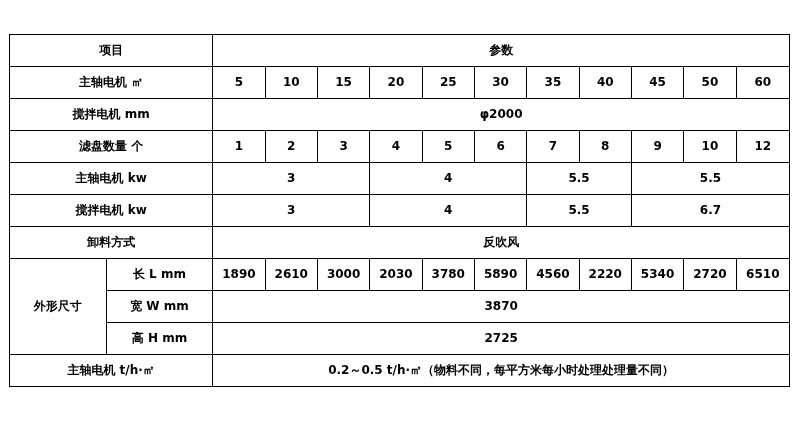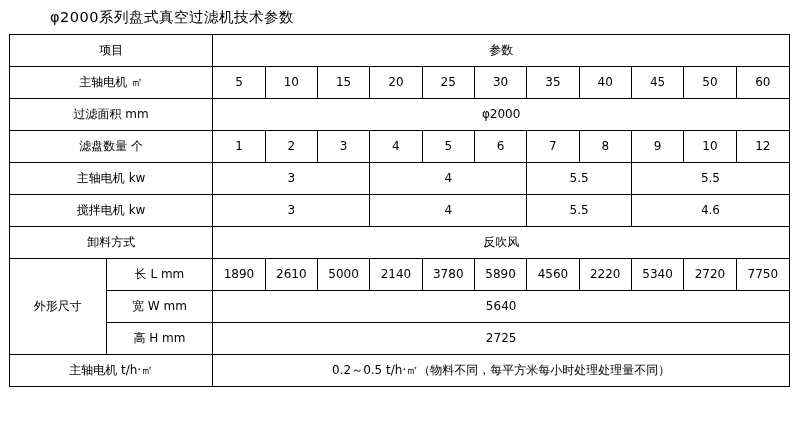--- a/index.html
+++ b/index.html
@@ -62,7 +62,6 @@
 
 <div class="page">
 
-  <div class="title">φ2000系列盘式真空过滤机技术参数</div>
 
   <table class="spec">
     <colgroup>

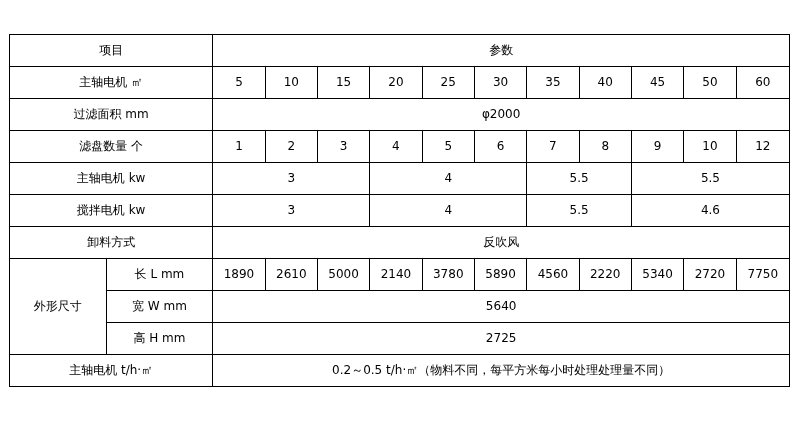--- a/index.html
+++ b/index.html
@@ -35,6 +35,7 @@
     width: 781px;
     border-collapse: collapse;
     table-layout: fixed;
+    font-weight: bold;
   }
   table.spec td {
     border: 1px solid #000000;

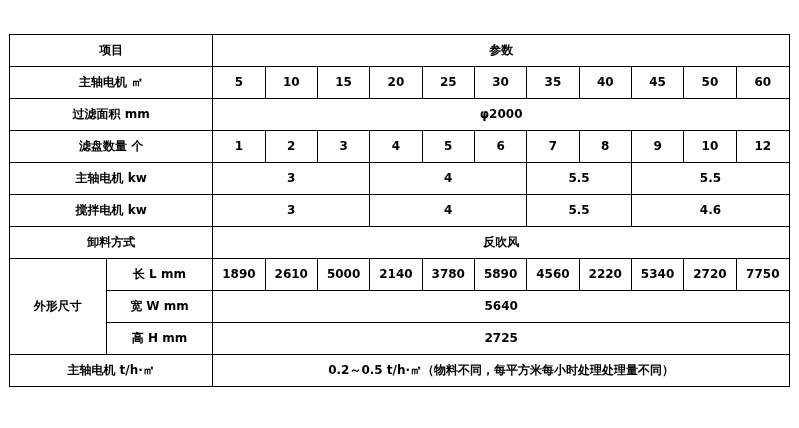--- a/index.html
+++ b/index.html
@@ -103,7 +103,7 @@
     </tr>
 
     <tr>
-      <td colspan="2" class="label">过滤面积  mm</td>
+      <td colspan="2" class="label">搅拌电机  mm</td>
       <td colspan="11">φ2000</td>
     </tr>
 

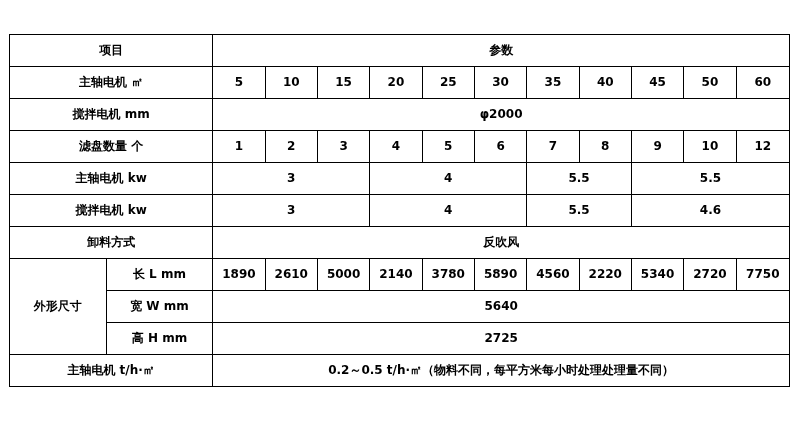--- a/index.html
+++ b/index.html
@@ -135,7 +135,7 @@
       <td colspan="3">3</td>
       <td colspan="3">4</td>
       <td colspan="2">5.5</td>
-      <td colspan="3">4.6</td>
+      <td colspan="3">6.7</td>
     </tr>
 
     <tr>

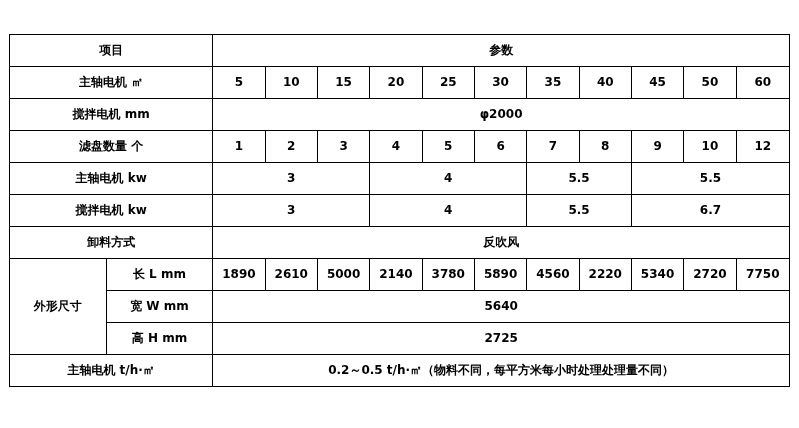--- a/index.html
+++ b/index.html
@@ -148,7 +148,7 @@
       <td class="sublabel tall">长 L   mm</td>
       <td class="tall">1890</td>
       <td class="tall">2610</td>
-      <td class="tall">5000</td>
+      <td class="tall">3000</td>
       <td class="tall">2140</td>
       <td class="tall">3780</td>
       <td class="tall">5890</td>

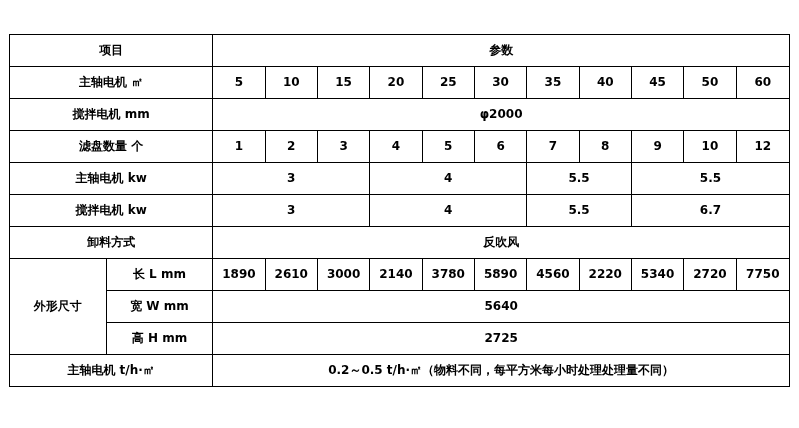--- a/index.html
+++ b/index.html
@@ -149,7 +149,7 @@
       <td class="tall">1890</td>
       <td class="tall">2610</td>
       <td class="tall">3000</td>
-      <td class="tall">2140</td>
+      <td class="tall">2030</td>
       <td class="tall">3780</td>
       <td class="tall">5890</td>
       <td class="tall">4560</td>

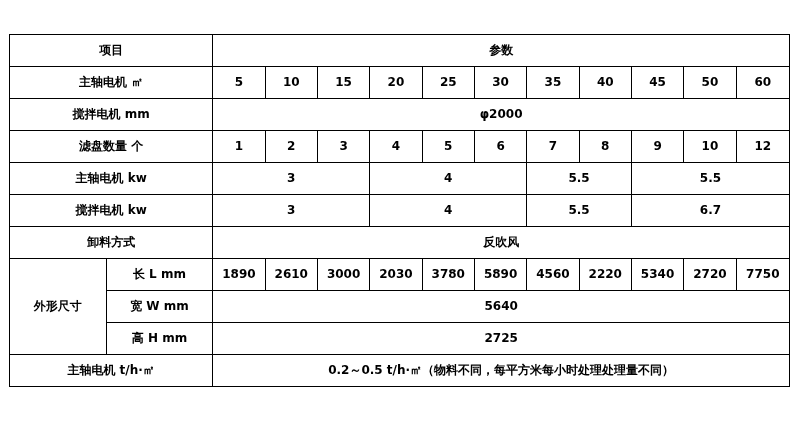--- a/index.html
+++ b/index.html
@@ -156,7 +156,7 @@
       <td class="tall">2220</td>
       <td class="tall">5340</td>
       <td class="tall">2720</td>
-      <td class="tall">7750</td>
+      <td class="tall">6510</td>
     </tr>
 
     <tr>

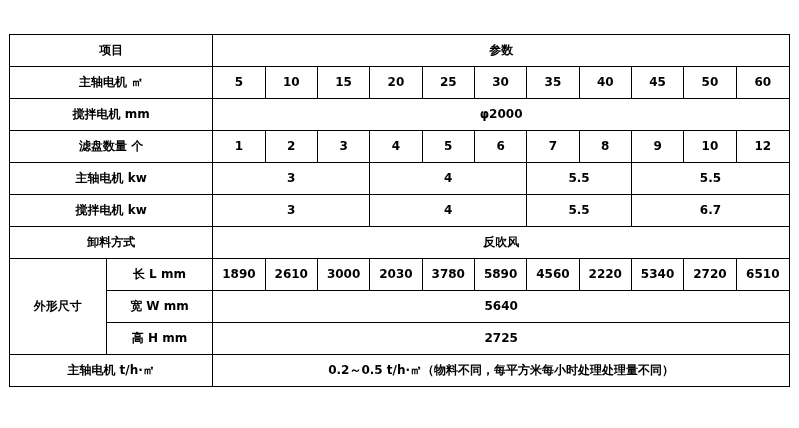--- a/index.html
+++ b/index.html
@@ -161,7 +161,7 @@
 
     <tr>
       <td class="sublabel tall">宽 W    mm</td>
-      <td colspan="11" class="tall">5640</td>
+      <td colspan="11" class="tall">3870</td>
     </tr>
 
     <tr>

